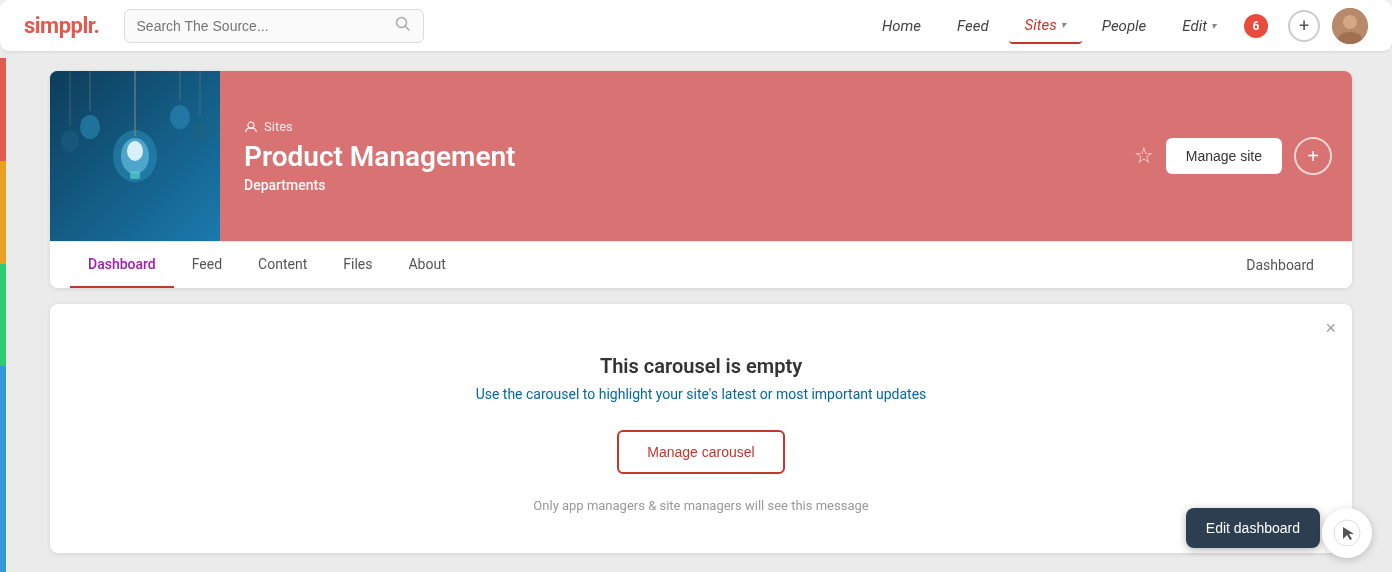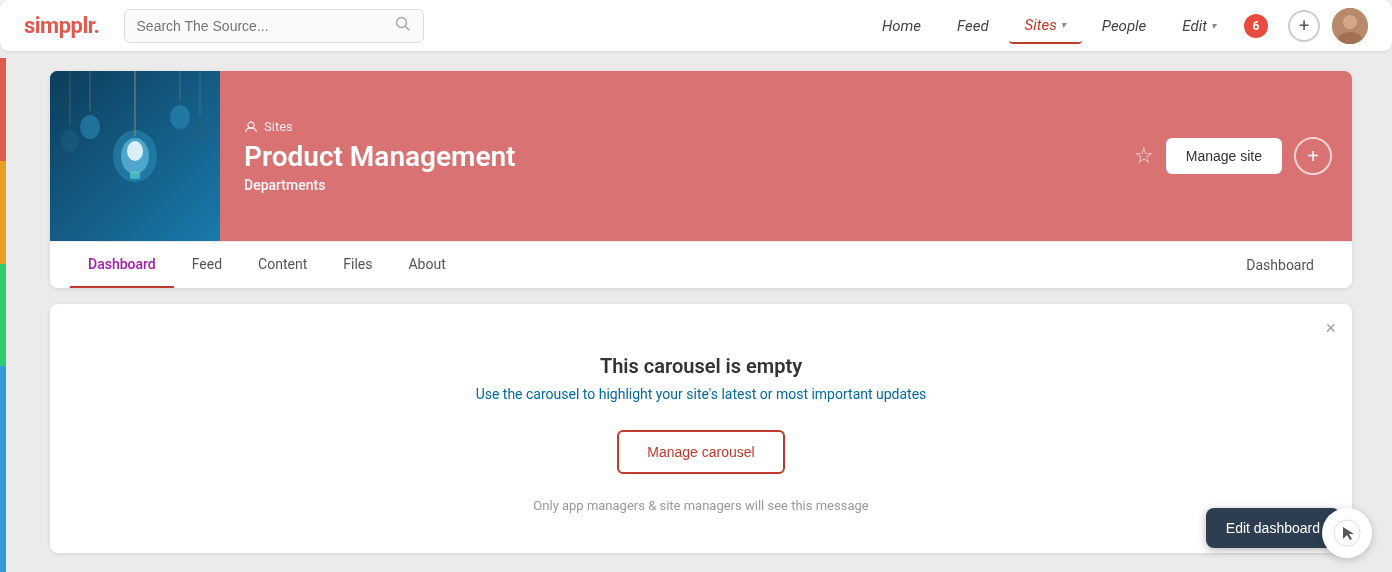--- a/index.html
+++ b/index.html
@@ -315,7 +315,7 @@
     .edit-dashboard-btn {
       position: fixed;
       bottom: 24px;
-      right: 52px;
+      right: 72px;
       background: #2c3e50;
       color: #fff;
       border: none;

